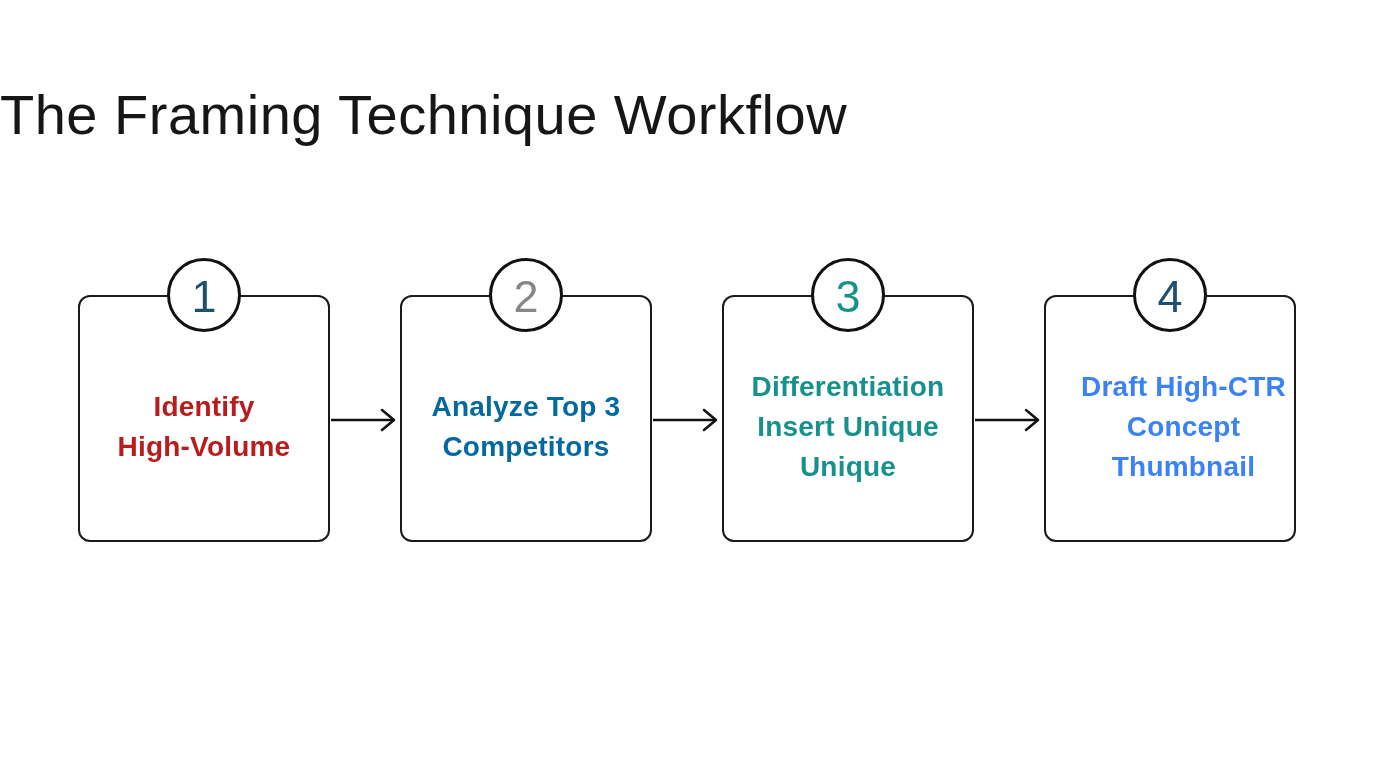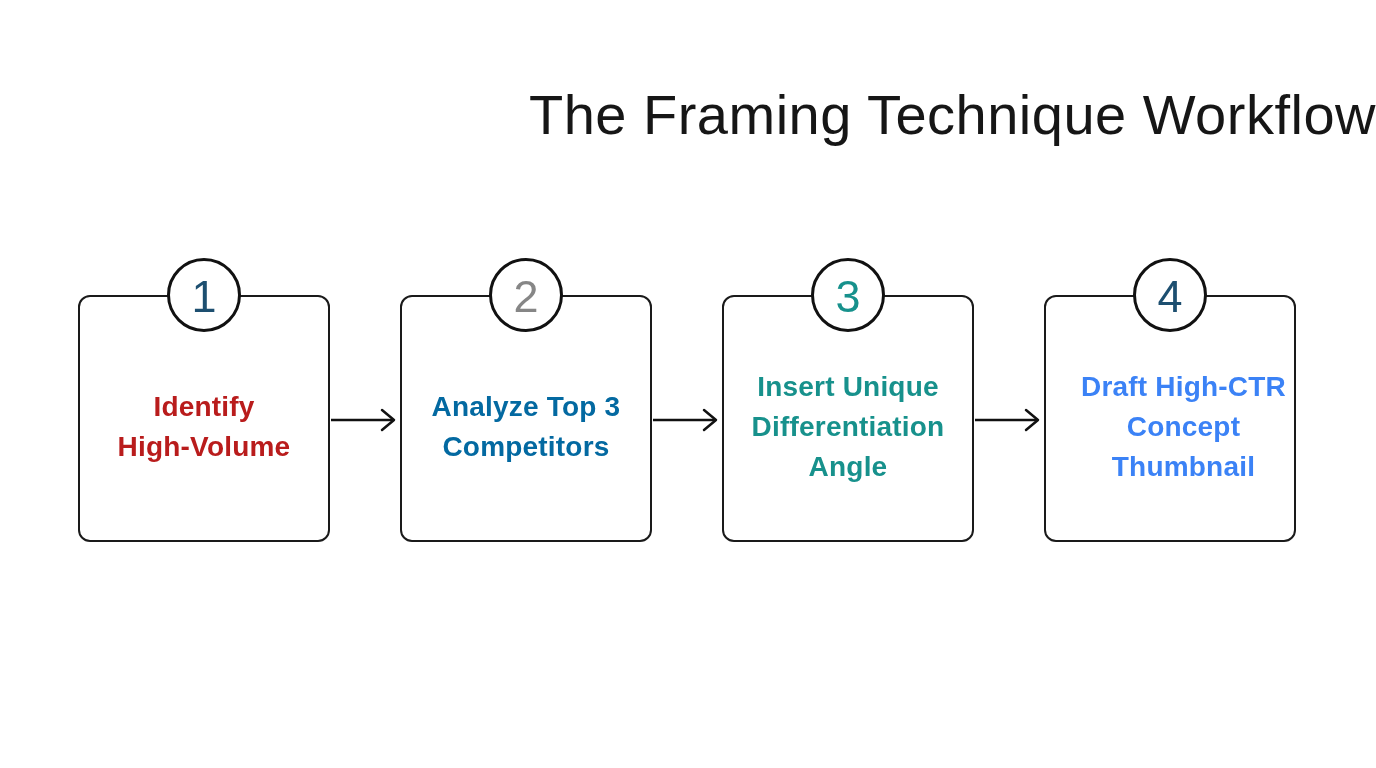--- a/index.html
+++ b/index.html
@@ -20,7 +20,7 @@
     top: 82px;
     left: 0;
     width: 1376px;
-    text-align: right;
+    text-align: left;
     font-size: 56px;
     font-weight: 400;
     letter-spacing: 0.5px;

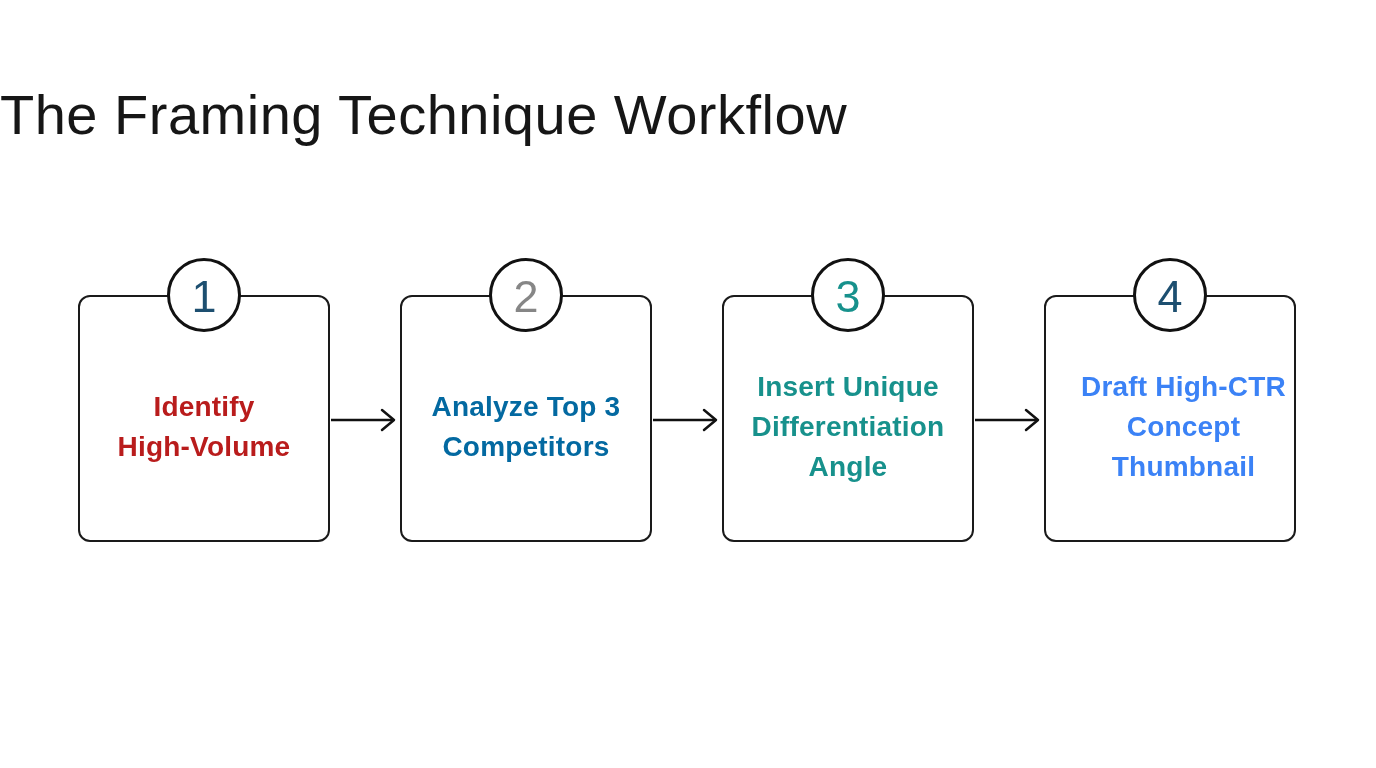--- a/index.html
+++ b/index.html
@@ -130,8 +130,8 @@
       <span style="color: rgb(23, 145, 140);">3</span>
     </div>
     <div class="label" style="color: rgb(23, 145, 140);">
+      <span>Differentiation</span>
       <span>Insert Unique</span>
-      <span>Differentiation</span>
       <span>Angle</span>
     </div>
   </div>

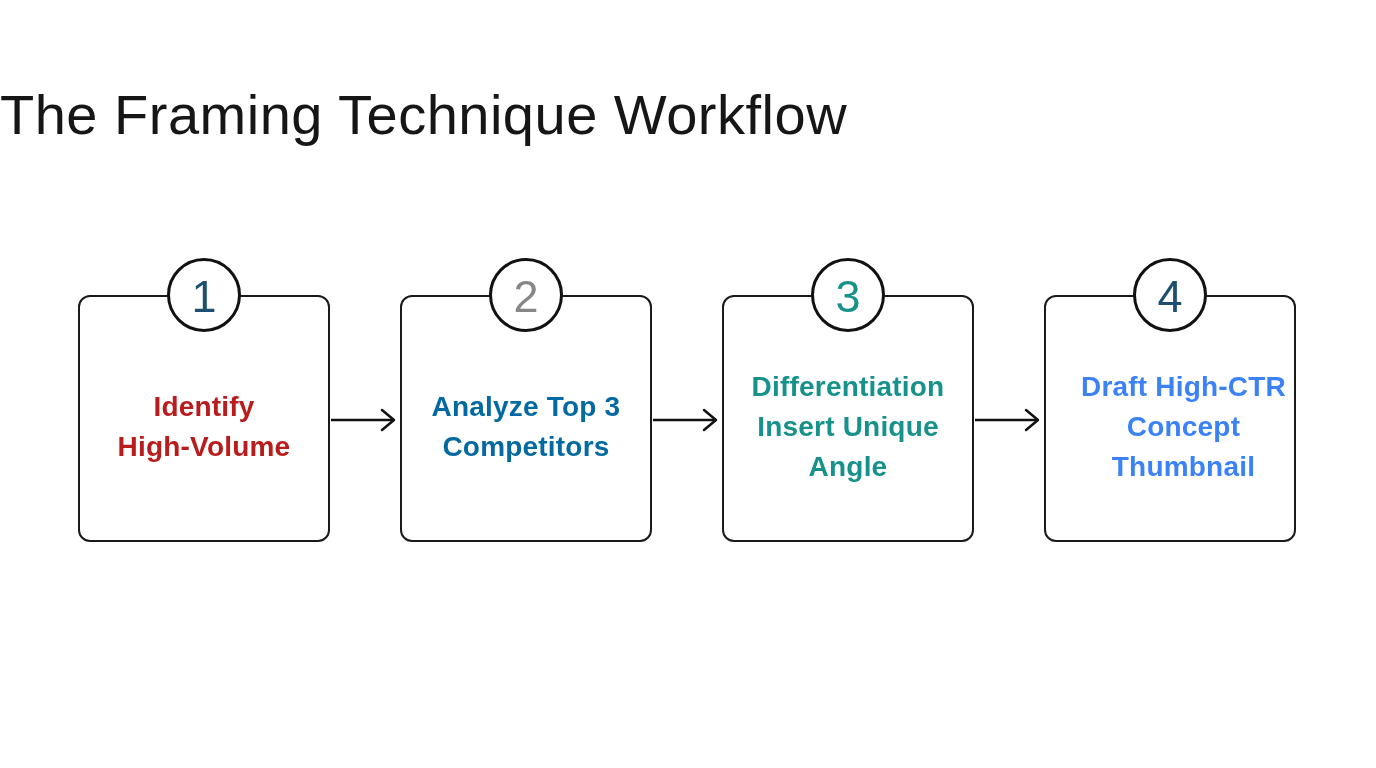--- a/index.html
+++ b/index.html
@@ -132,7 +132,7 @@
     <div class="label" style="color: rgb(23, 145, 140);">
       <span>Differentiation</span>
       <span>Insert Unique</span>
-      <span>Angle</span>
+      <span>Unique</span>
     </div>
   </div>
 

